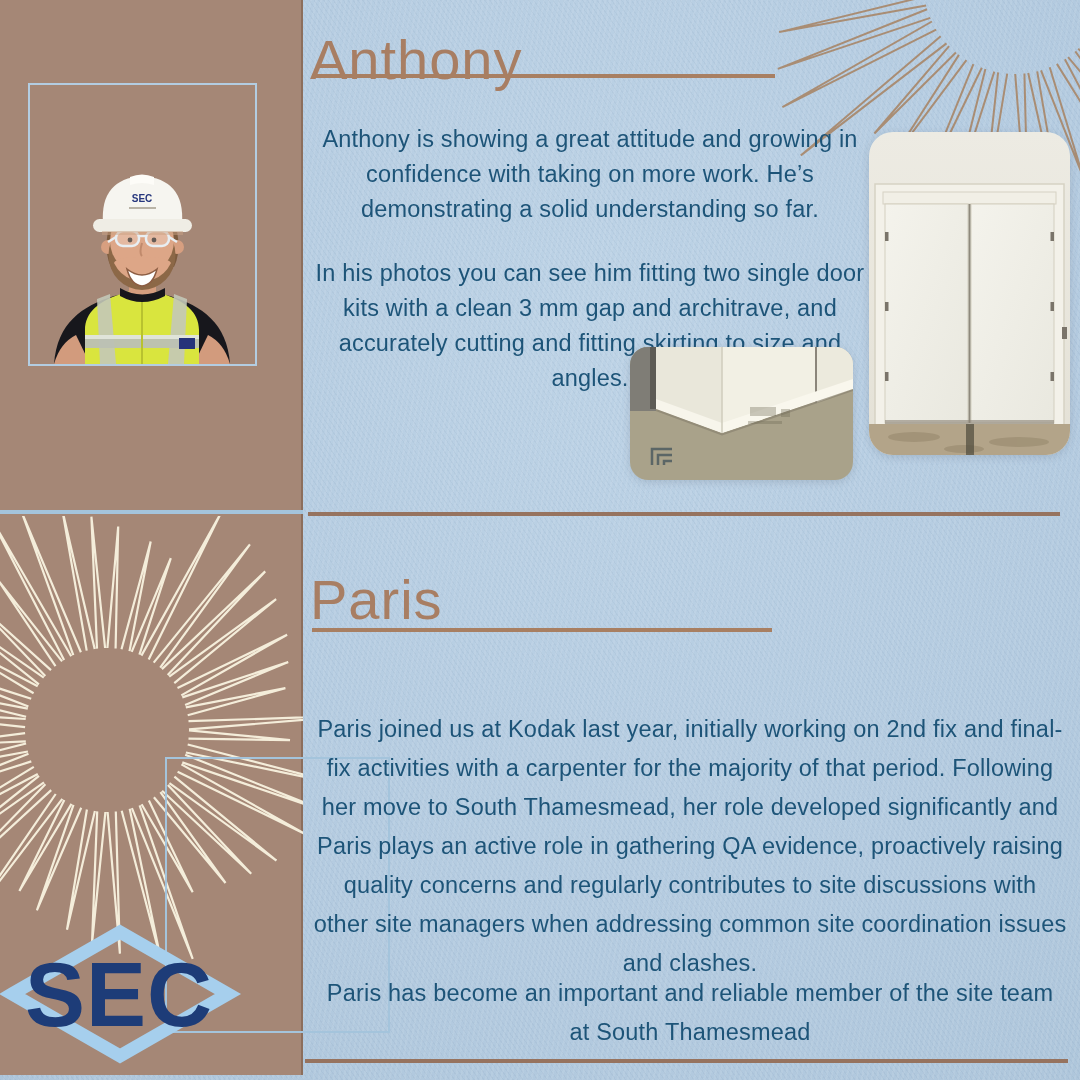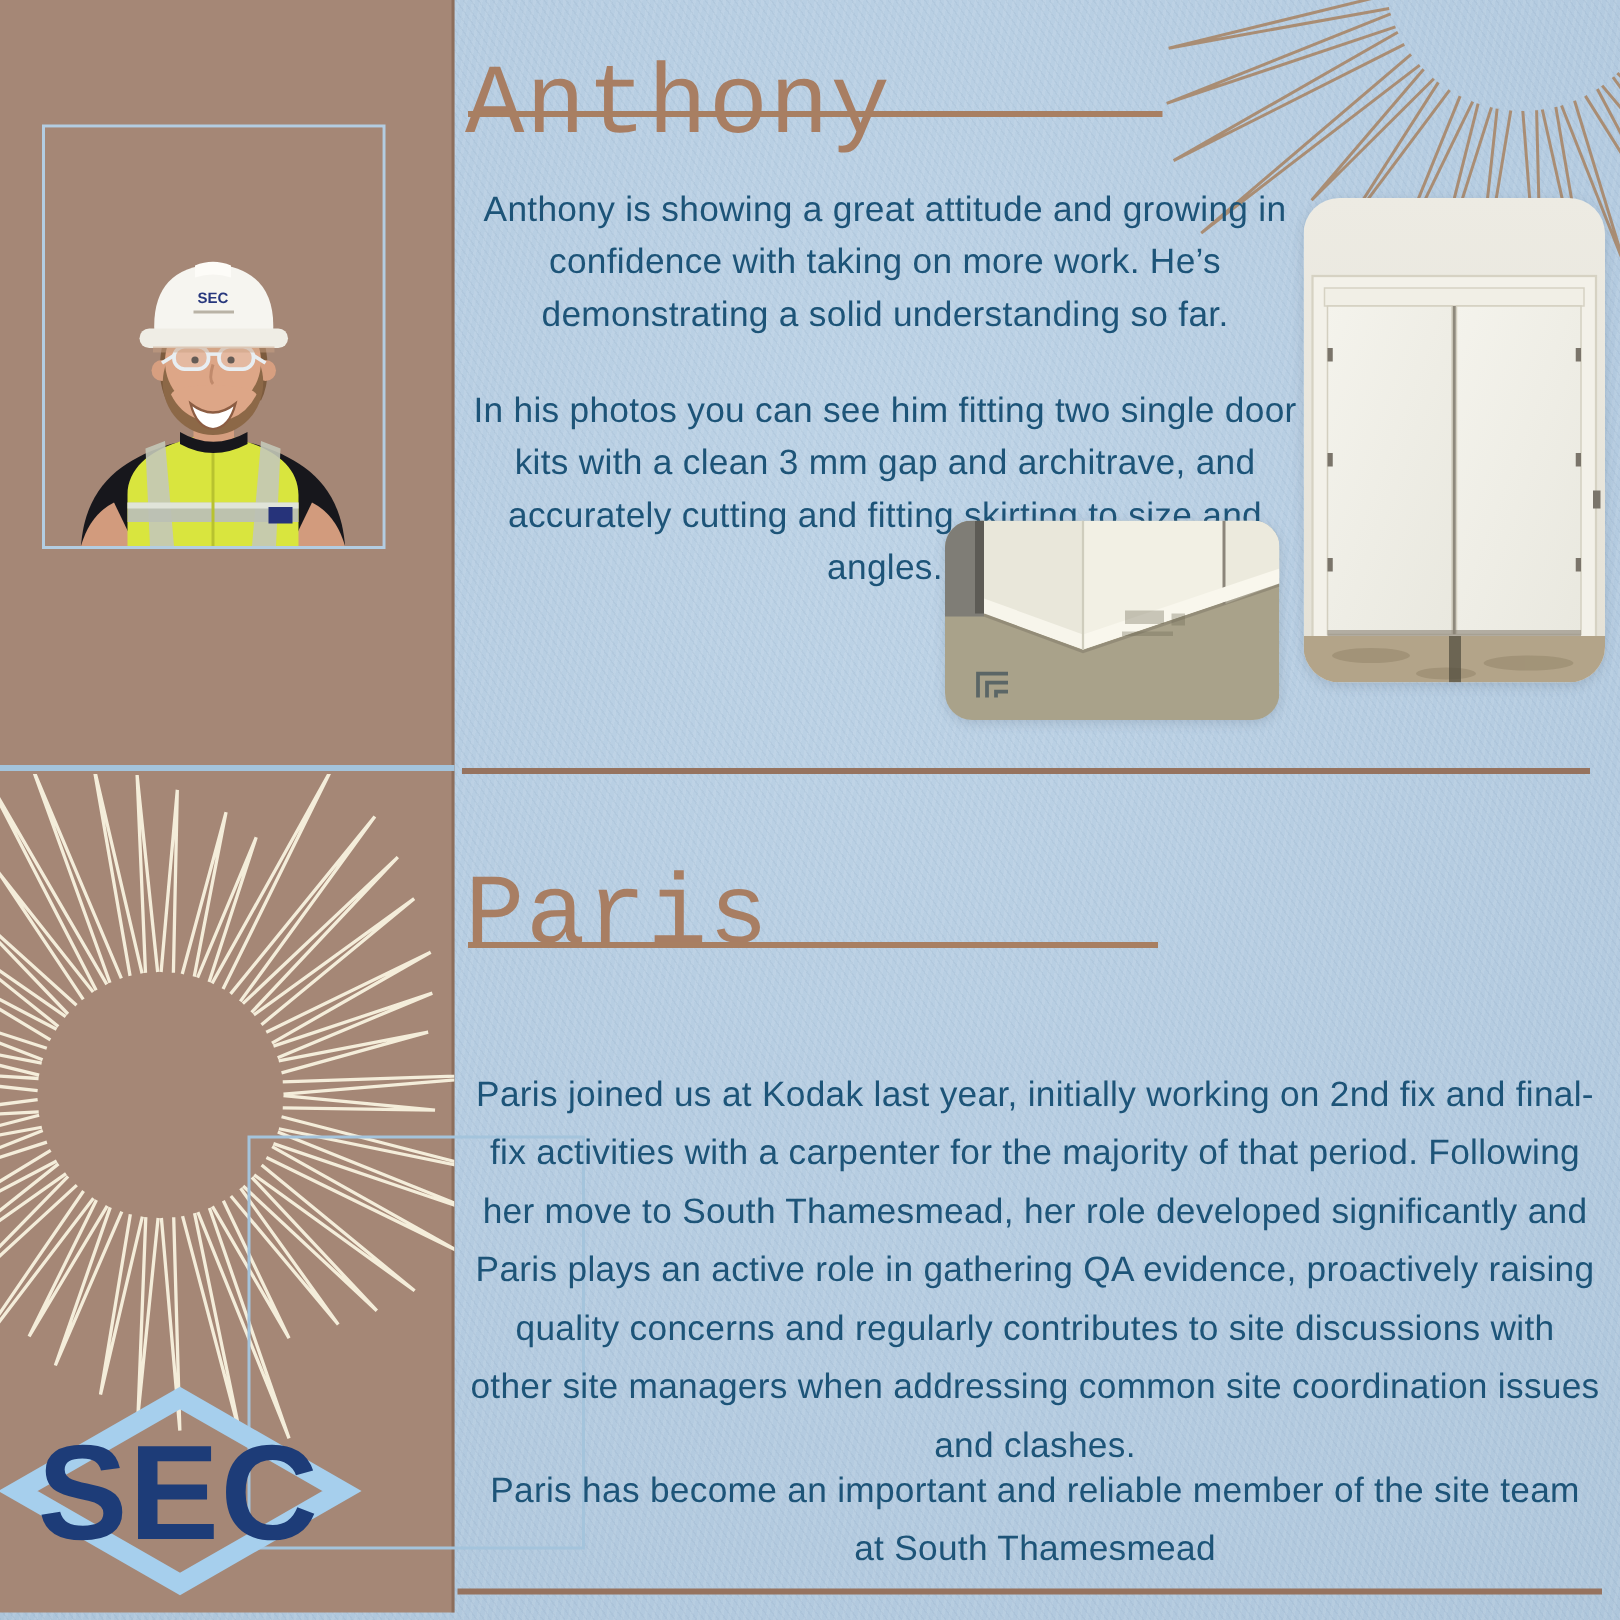--- a/index.html
+++ b/index.html
@@ -27,7 +27,7 @@
   .photo-doors{left:869px;top:132px;width:201px;height:323px;border-radius:24px;}
   .photo-skirting{left:630px;top:347px;width:223px;height:133px;border-radius:18px;}
   .photo svg{display:block;}
-  .title{color:#a87e63;font-family:Liberation Mono, monospace;font-size:66px;font-weight:400;line-height:1;letter-spacing:1px;white-space:pre;}
+  .title{color:#a87e63;font-family:Liberation Sans, sans-serif;font-size:56px;font-weight:400;line-height:1;letter-spacing:1px;white-space:pre;}
   .title-anthony{left:310px;top:-6px;}
   .title-paris{left:310px;top:534px;}
   .title-underline{height:4px;background:#a87f62;}

